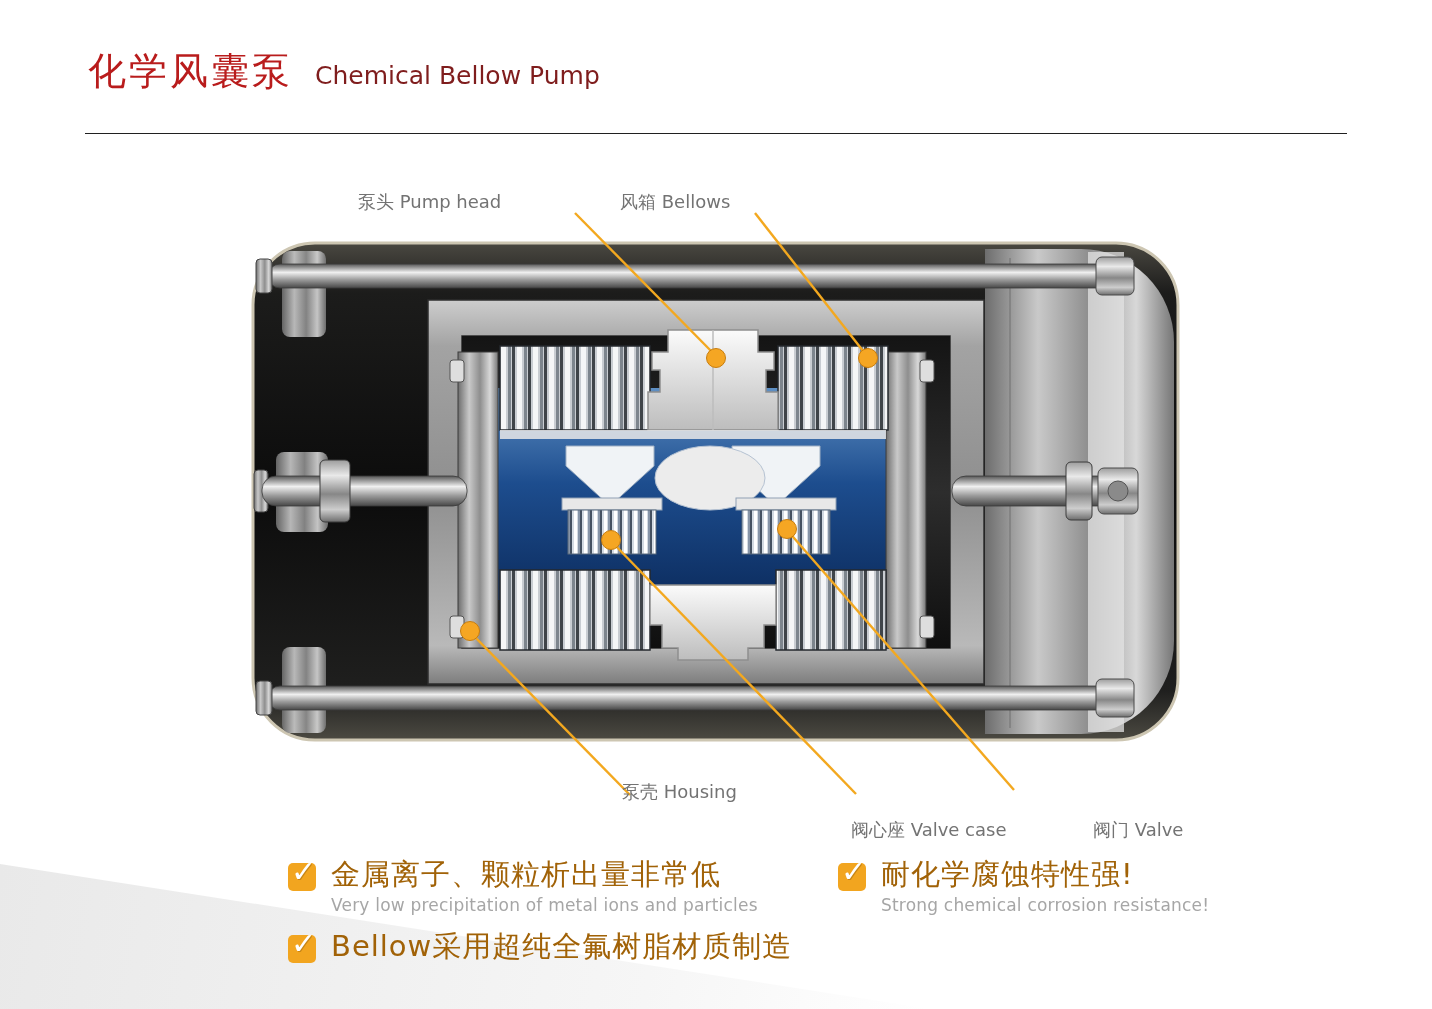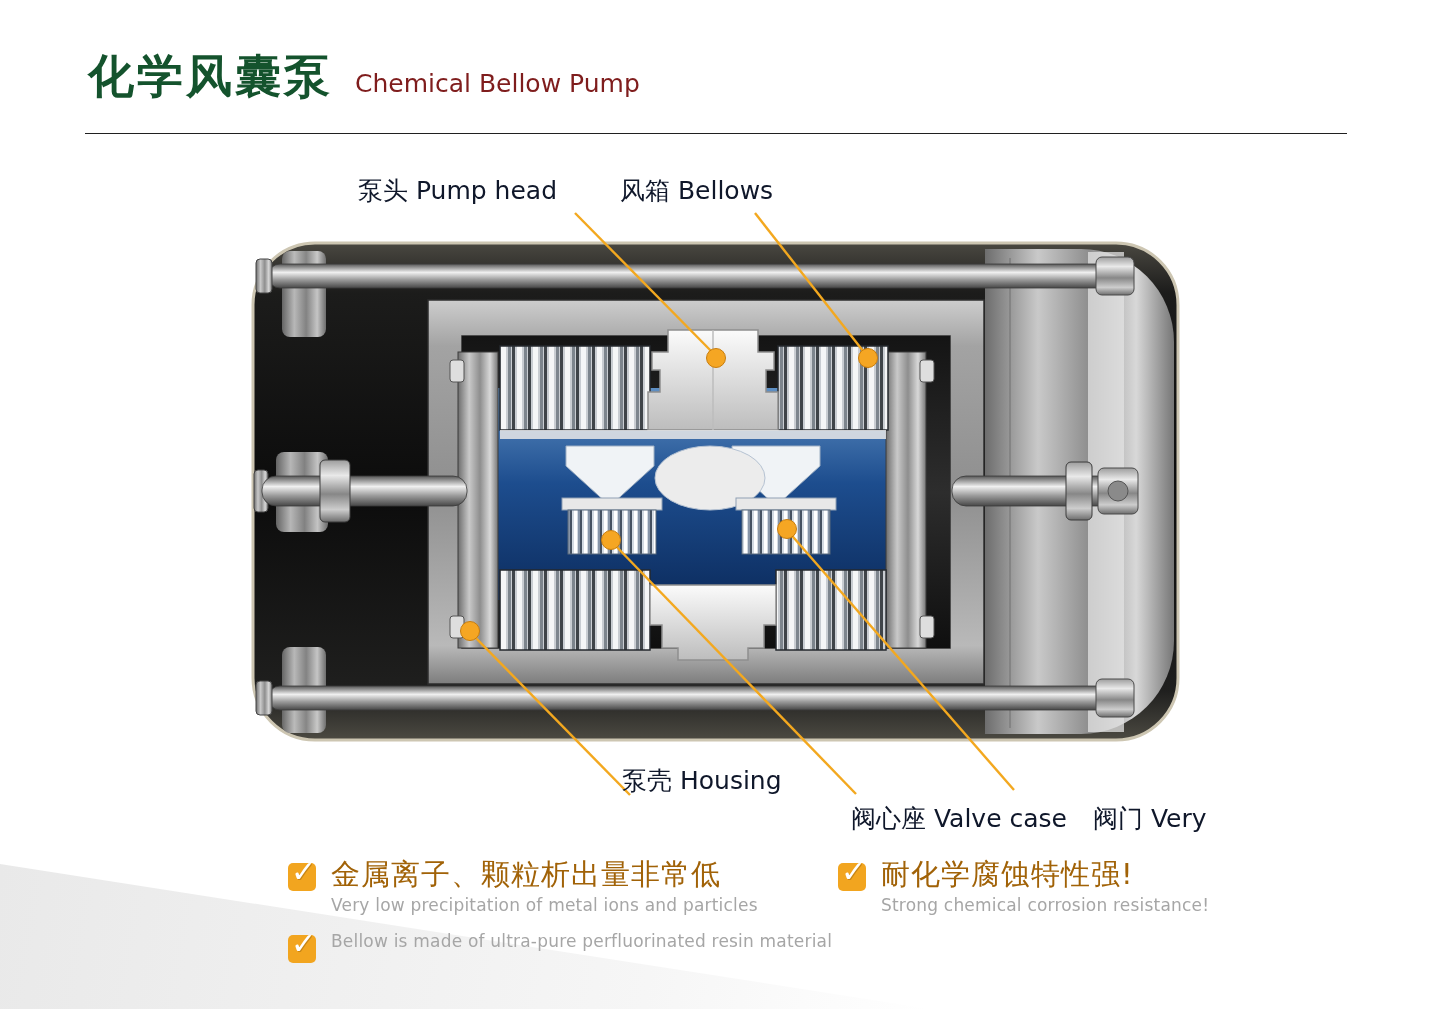--- a/index.html
+++ b/index.html
@@ -9,7 +9,7 @@
 
   
   .header { position:absolute; left:88px; top:46px; display:flex; align-items:baseline; gap:22px; }
-  .title-zh { font-size:46px; color:#14532d; font-weight:700; letter-spacing:3px; }
+  .title-zh { font-size:38px; color:#b91c1c; font-weight:400; letter-spacing:3px; }
   .title-en { font-size:25px; color:#7f1d1d; font-weight:400; }
   .header-rule { position:absolute; left:85px; top:133px; width:1262px; height:1px; background:#202020; }
 

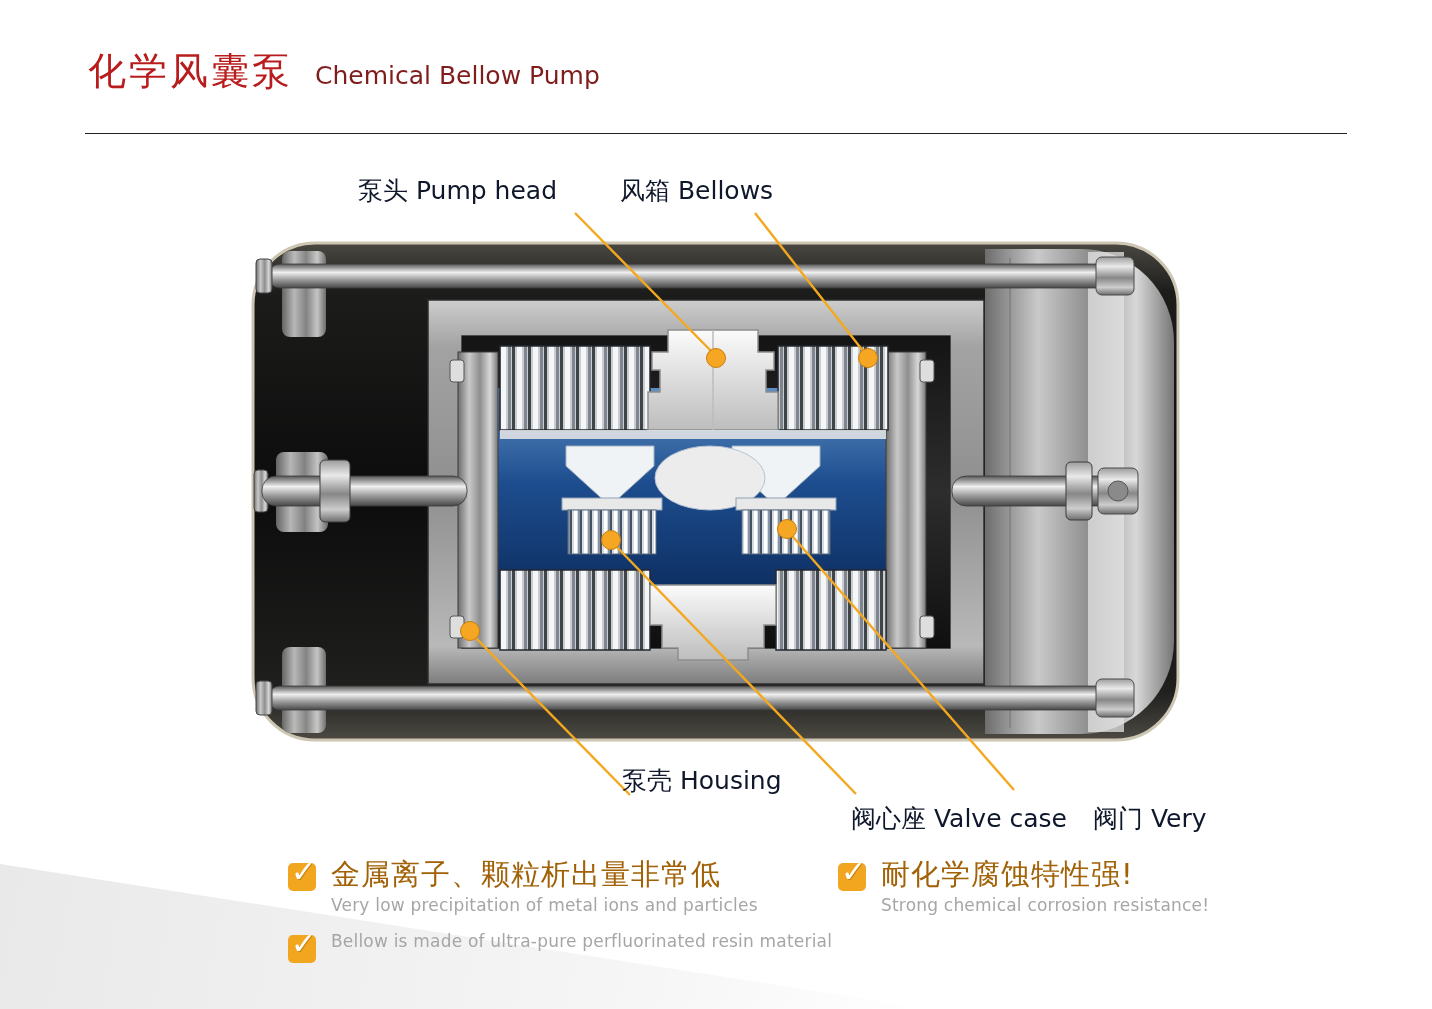--- a/index.html
+++ b/index.html
@@ -14,7 +14,7 @@
   .header-rule { position:absolute; left:85px; top:133px; width:1262px; height:1px; background:#202020; }
 
   
-  .diagram-label { position:absolute; font-size:25px; color:#0f172a; font-weight:500; white-space:nowrap; }
+  .diagram-label { position:absolute; font-size:18px; color:#737373; font-weight:500; white-space:nowrap;margin-top:16px; }
   .lbl-pump-head { left:358px; top:174px; }
   .lbl-bellows   { left:620px; top:174px; }
   .lbl-housing   { left:622px; top:764px; }

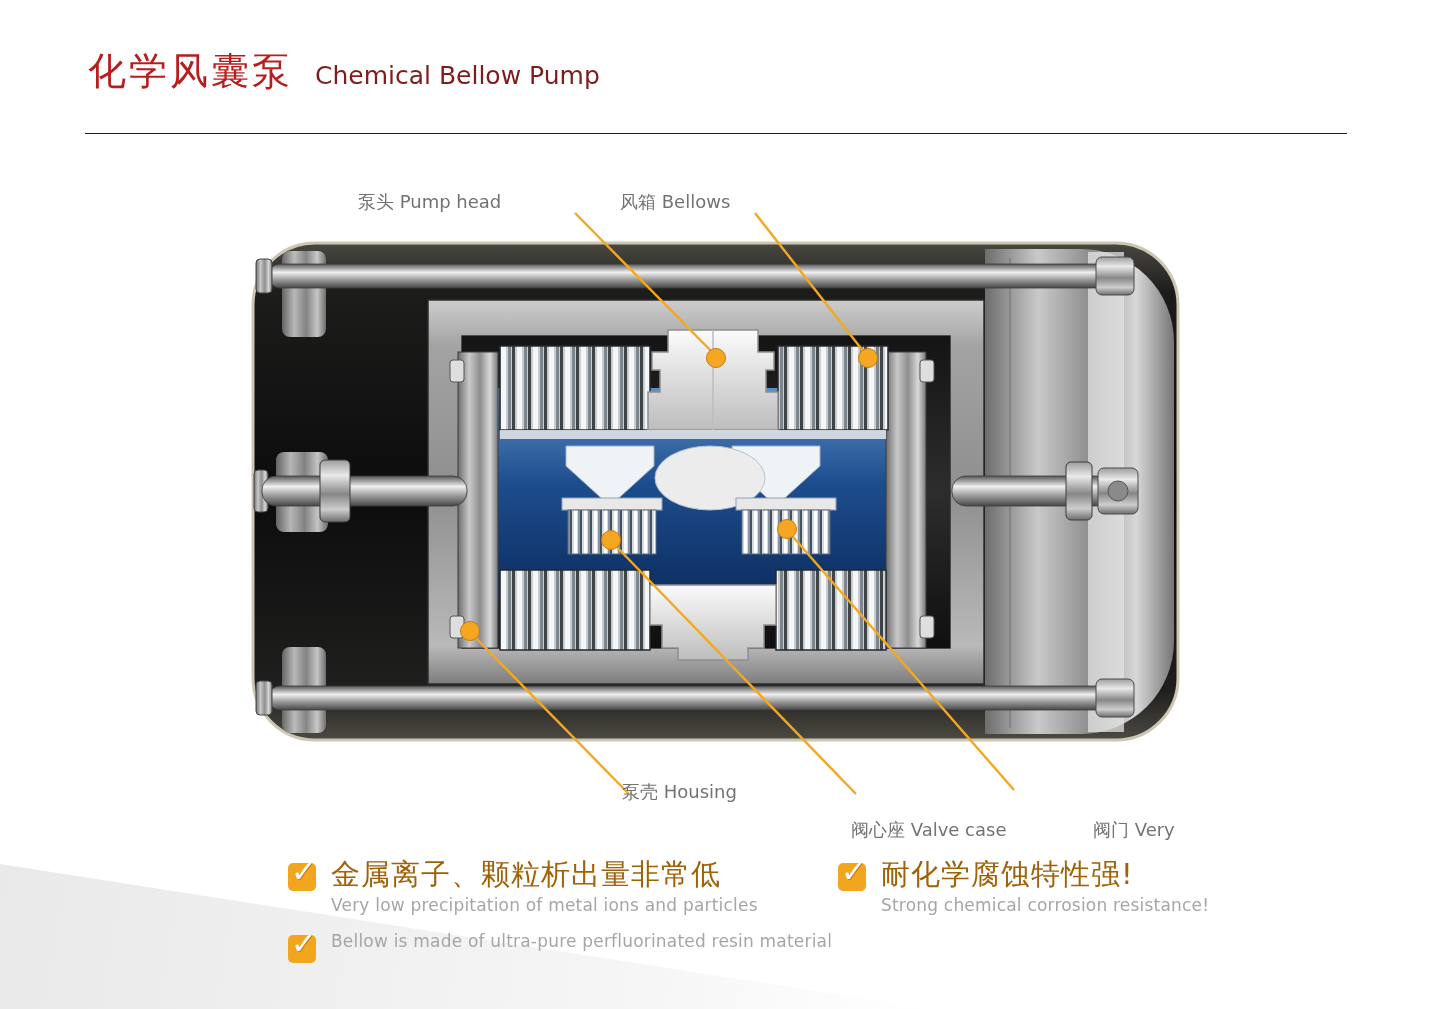--- a/index.html
+++ b/index.html
@@ -216,7 +216,7 @@
   <div class="diagram-label lbl-bellows">风箱 Bellows</div>
   <div class="diagram-label lbl-housing">泵壳 Housing</div>
   <div class="diagram-label lbl-valve-case">阀心座 Valve case</div>
-  <div class="diagram-label lbl-valve">阀门 Very</div>
+  <div class="diagram-label lbl-valve">阀门 Valve</div>
 
   <div class="feature feature-1">
     <span class="checkbox">

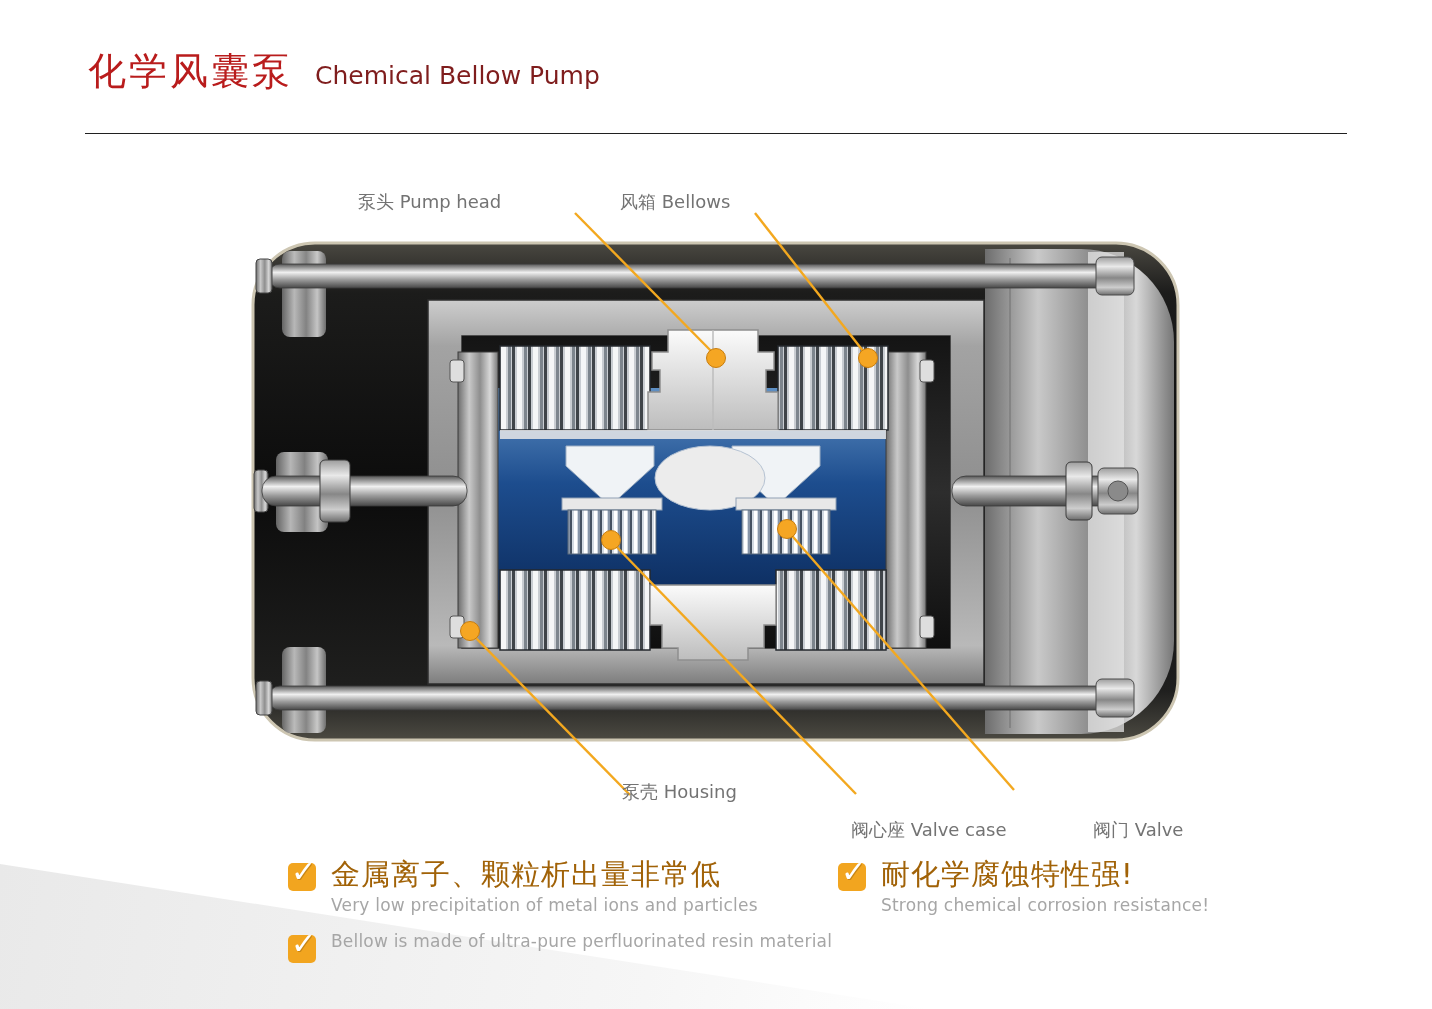--- a/index.html
+++ b/index.html
@@ -243,6 +243,7 @@
         <span class="tick">✓</span>
       </span>
     <div class="feature-text">
+      <div class="zh">Bellow采用超纯全氟树脂材质制造</div>
       <div class="en">Bellow is made of ultra-pure perfluorinated resin material</div>
     </div>
   </div>

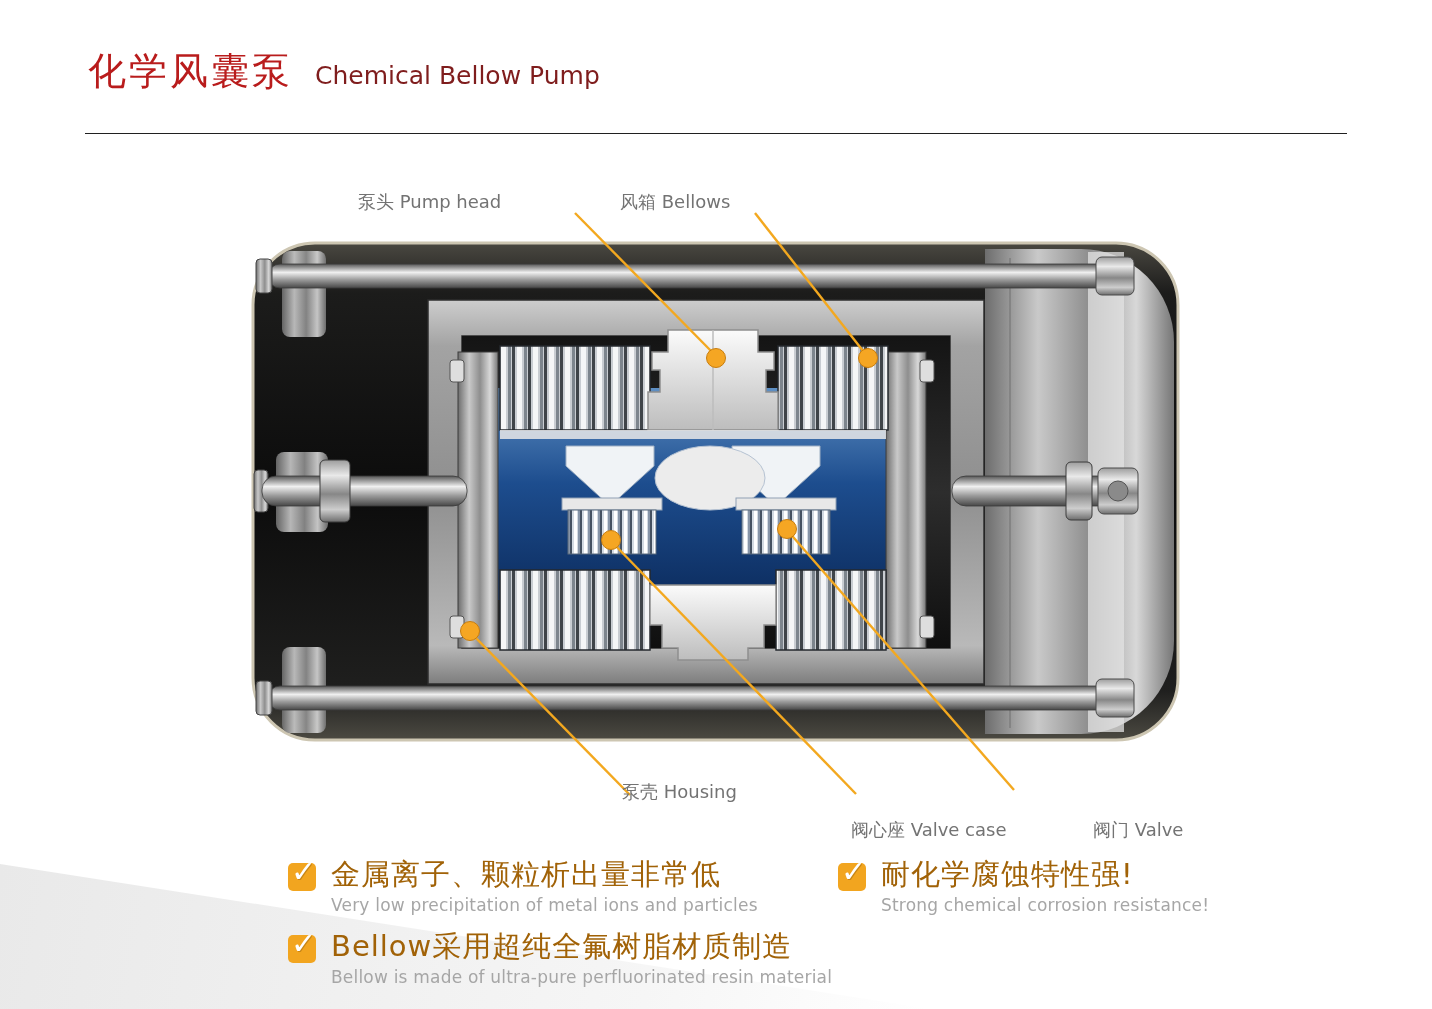--- a/index.html
+++ b/index.html
@@ -244,7 +244,6 @@
       </span>
     <div class="feature-text">
       <div class="zh">Bellow采用超纯全氟树脂材质制造</div>
-      <div class="en">Bellow is made of ultra-pure perfluorinated resin material</div>
     </div>
   </div>
 

